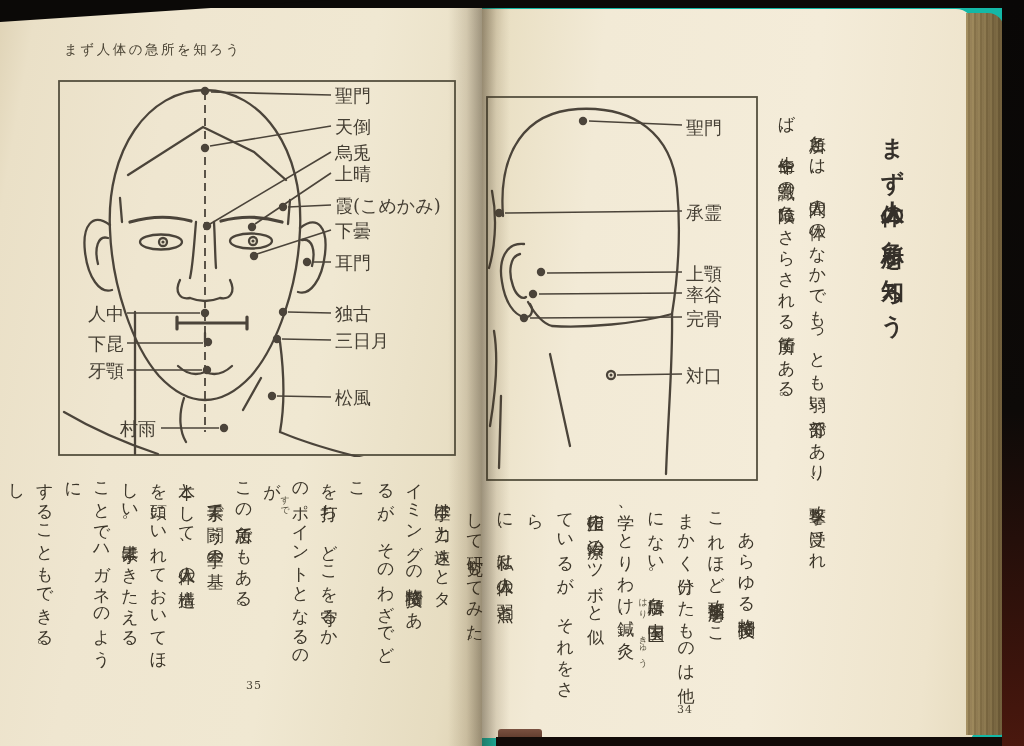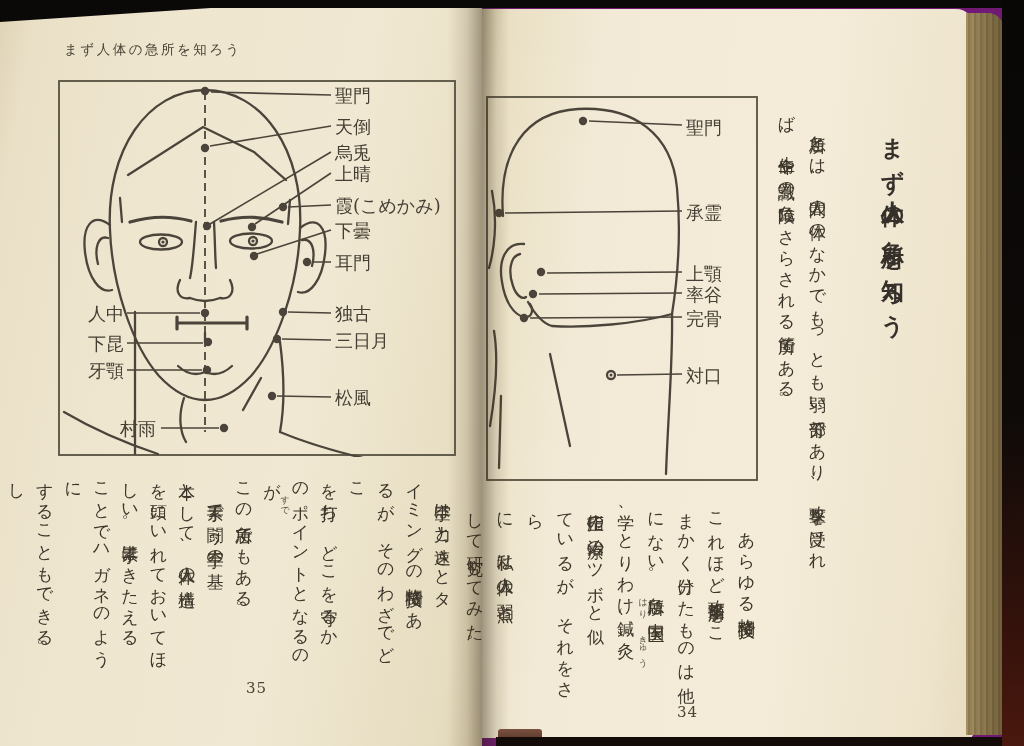--- a/index.html
+++ b/index.html
@@ -5,7 +5,7 @@
   html,body{margin:0;padding:0;width:1024px;height:746px;overflow:hidden;background:#0b0907;}
   body{font-family:"DejaVu Serif","Liberation Serif",serif;}
   .abs{position:absolute;}
-  #photo{position:relative;width:1024px;height:746px;background:#701a75;}
+  #photo{position:relative;width:1024px;height:746px;background:#14b8a6;}
 
   
   #left-page{left:0;top:7px;width:482px;height:739px;

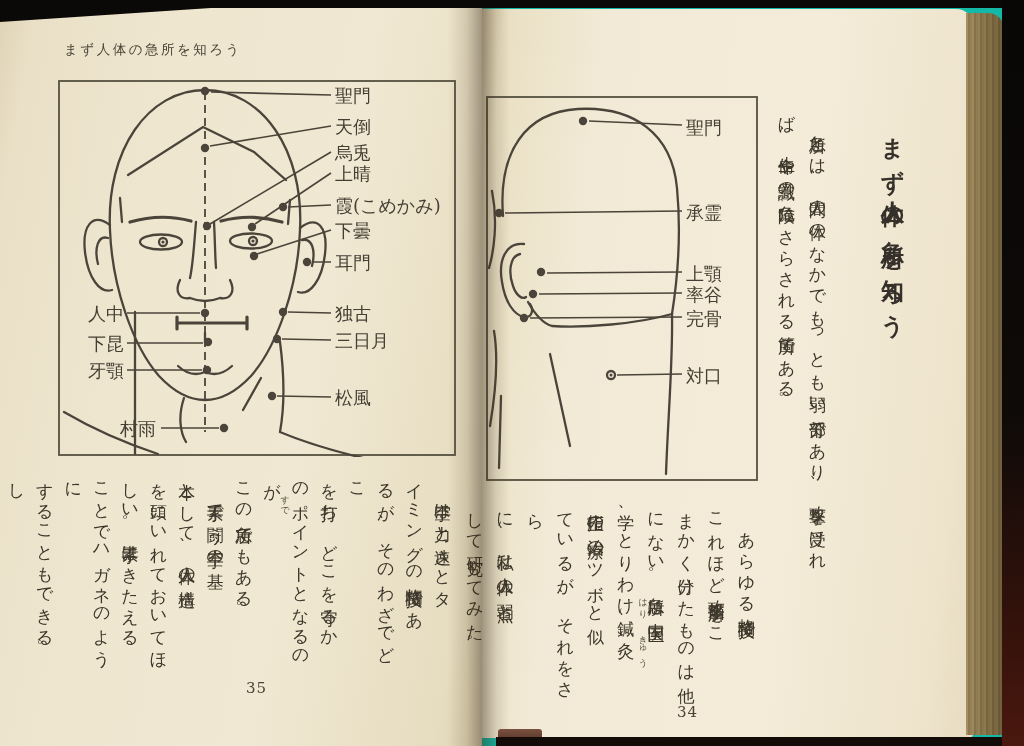--- a/index.html
+++ b/index.html
@@ -39,7 +39,7 @@
   #rp-body{left:6px;top:492px;width:274px;height:200px;font-size:17px;letter-spacing:2px;}
   #rp-body > div{line-height:30.2px;}
   #rp-title{left:396px;top:112px;height:270px;}
-  .pgnum{font-size:15px;letter-spacing:1px;color:#4a4436;}
+  .pgnum{font-size:11px;letter-spacing:1px;color:#4a4436;}
   .furigana{writing-mode:vertical-rl;text-orientation:mixed;font-size:9px;color:#55503f;letter-spacing:1px;}
 
   

